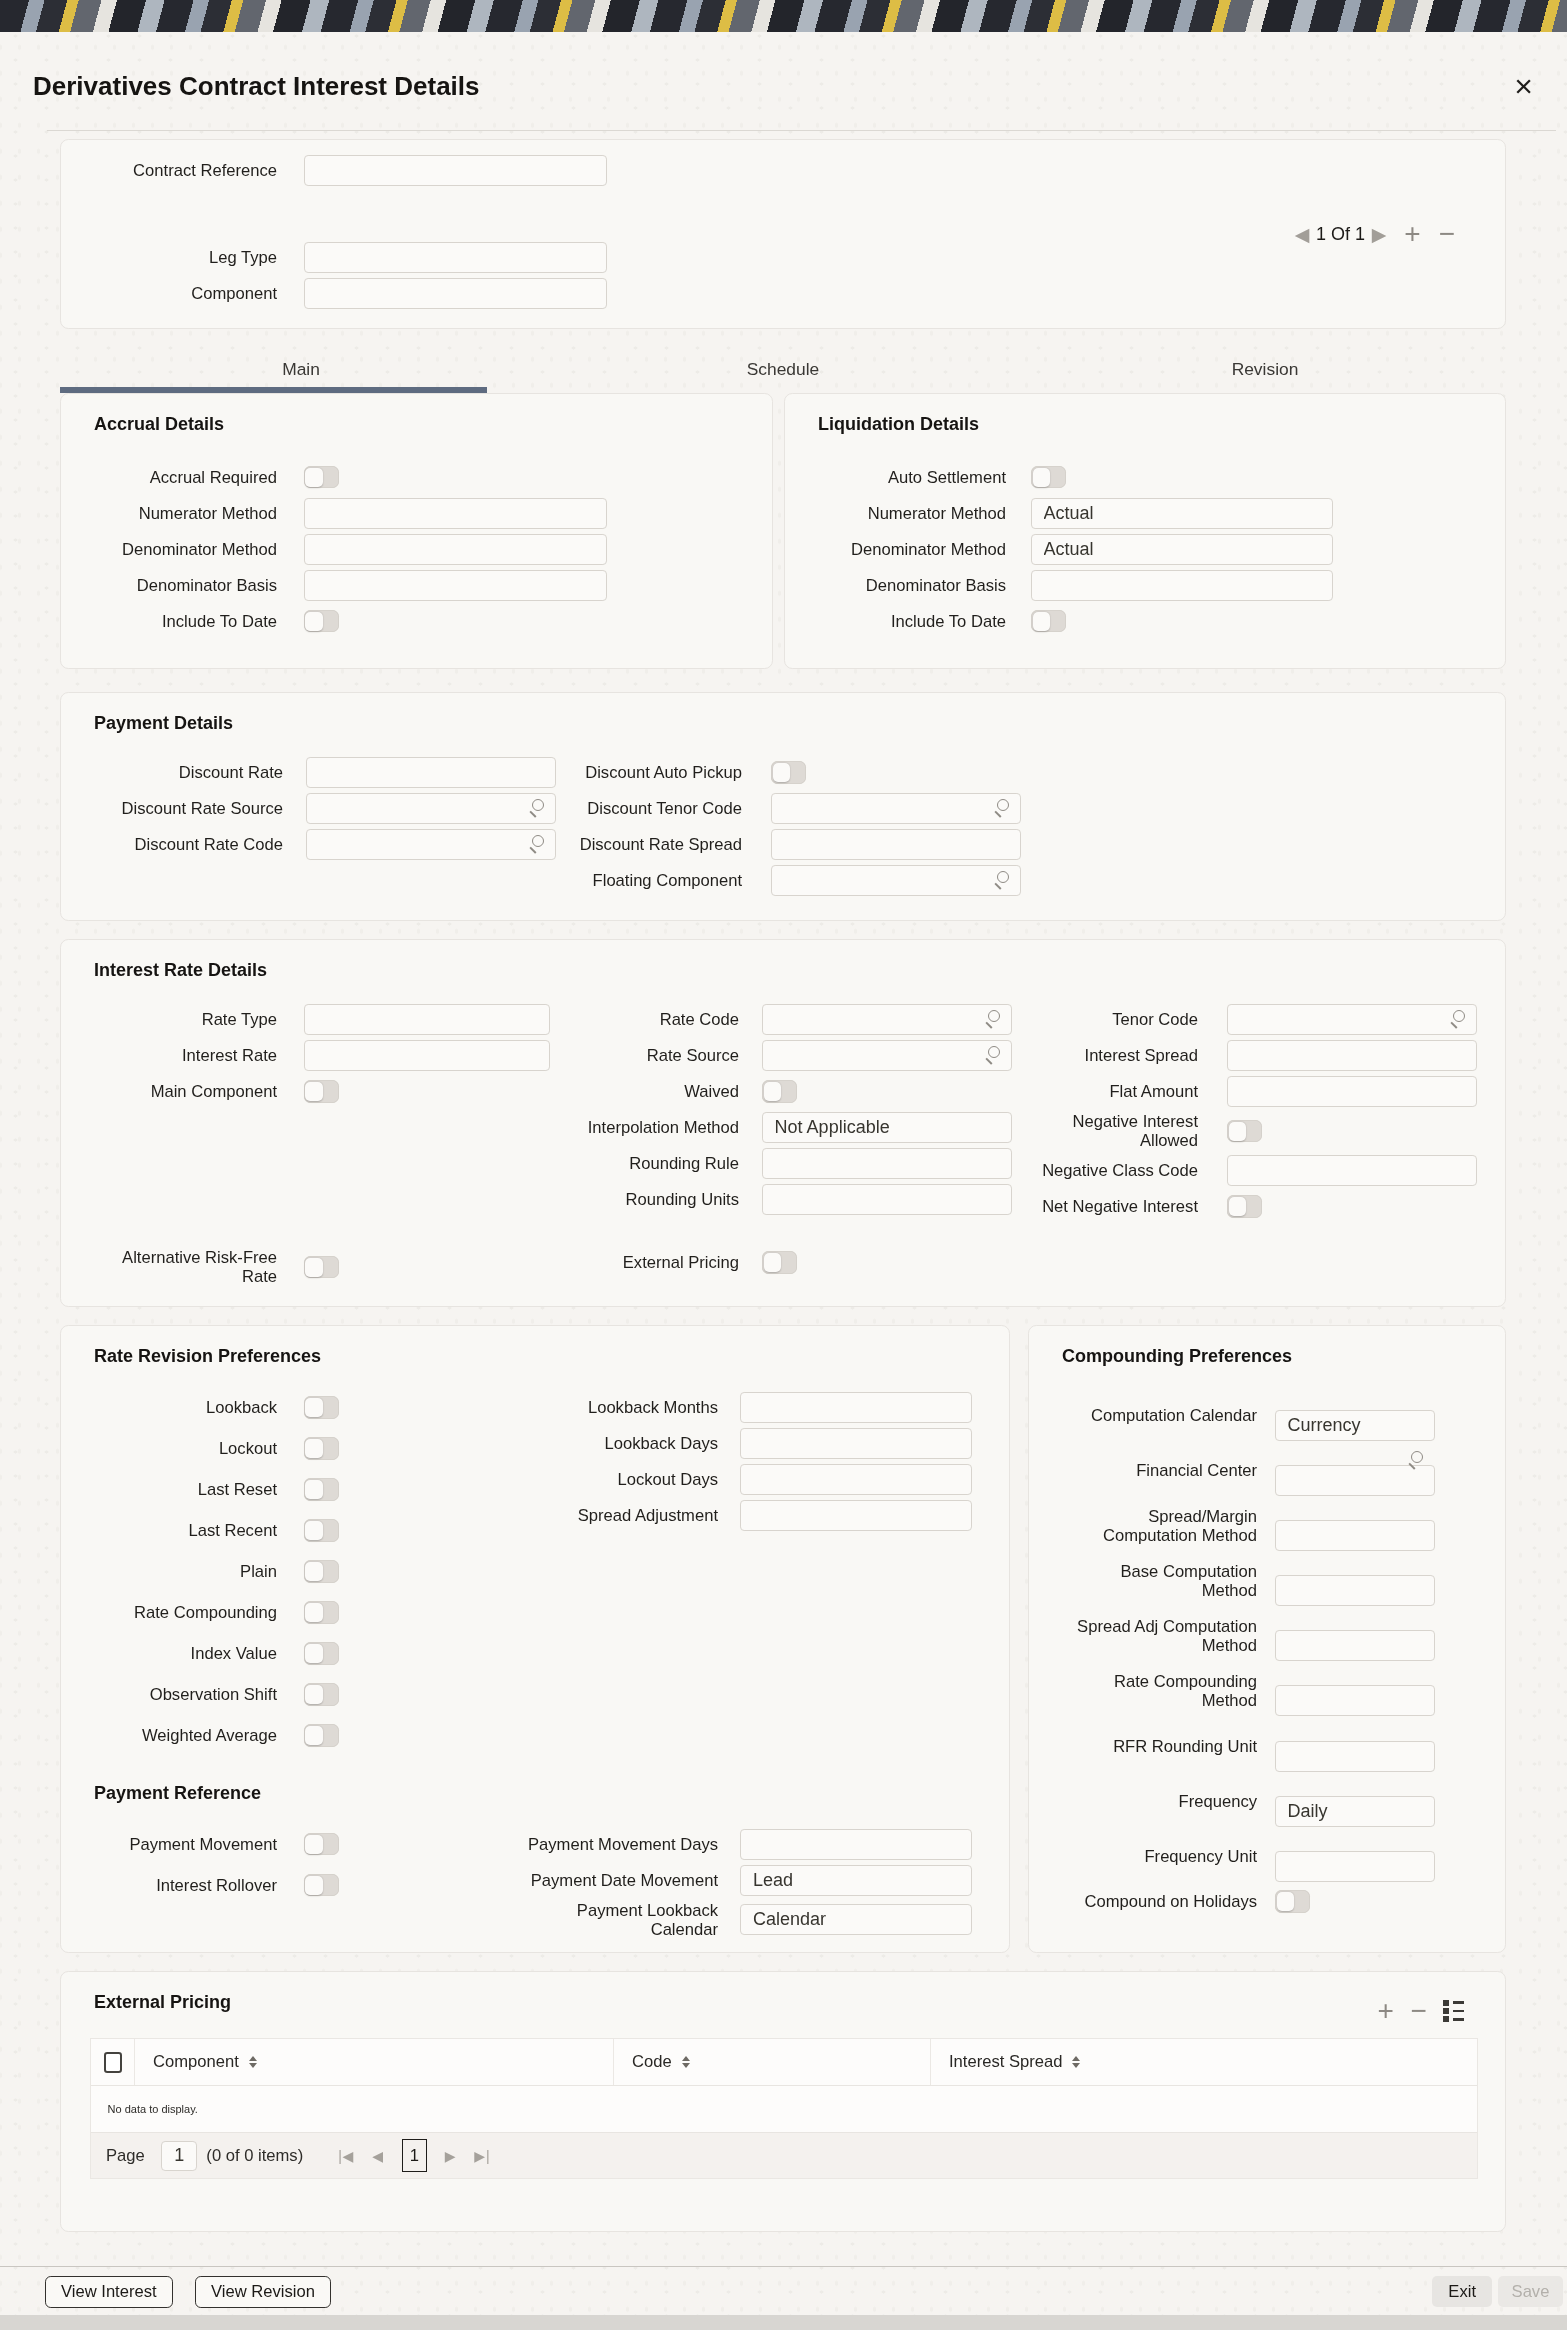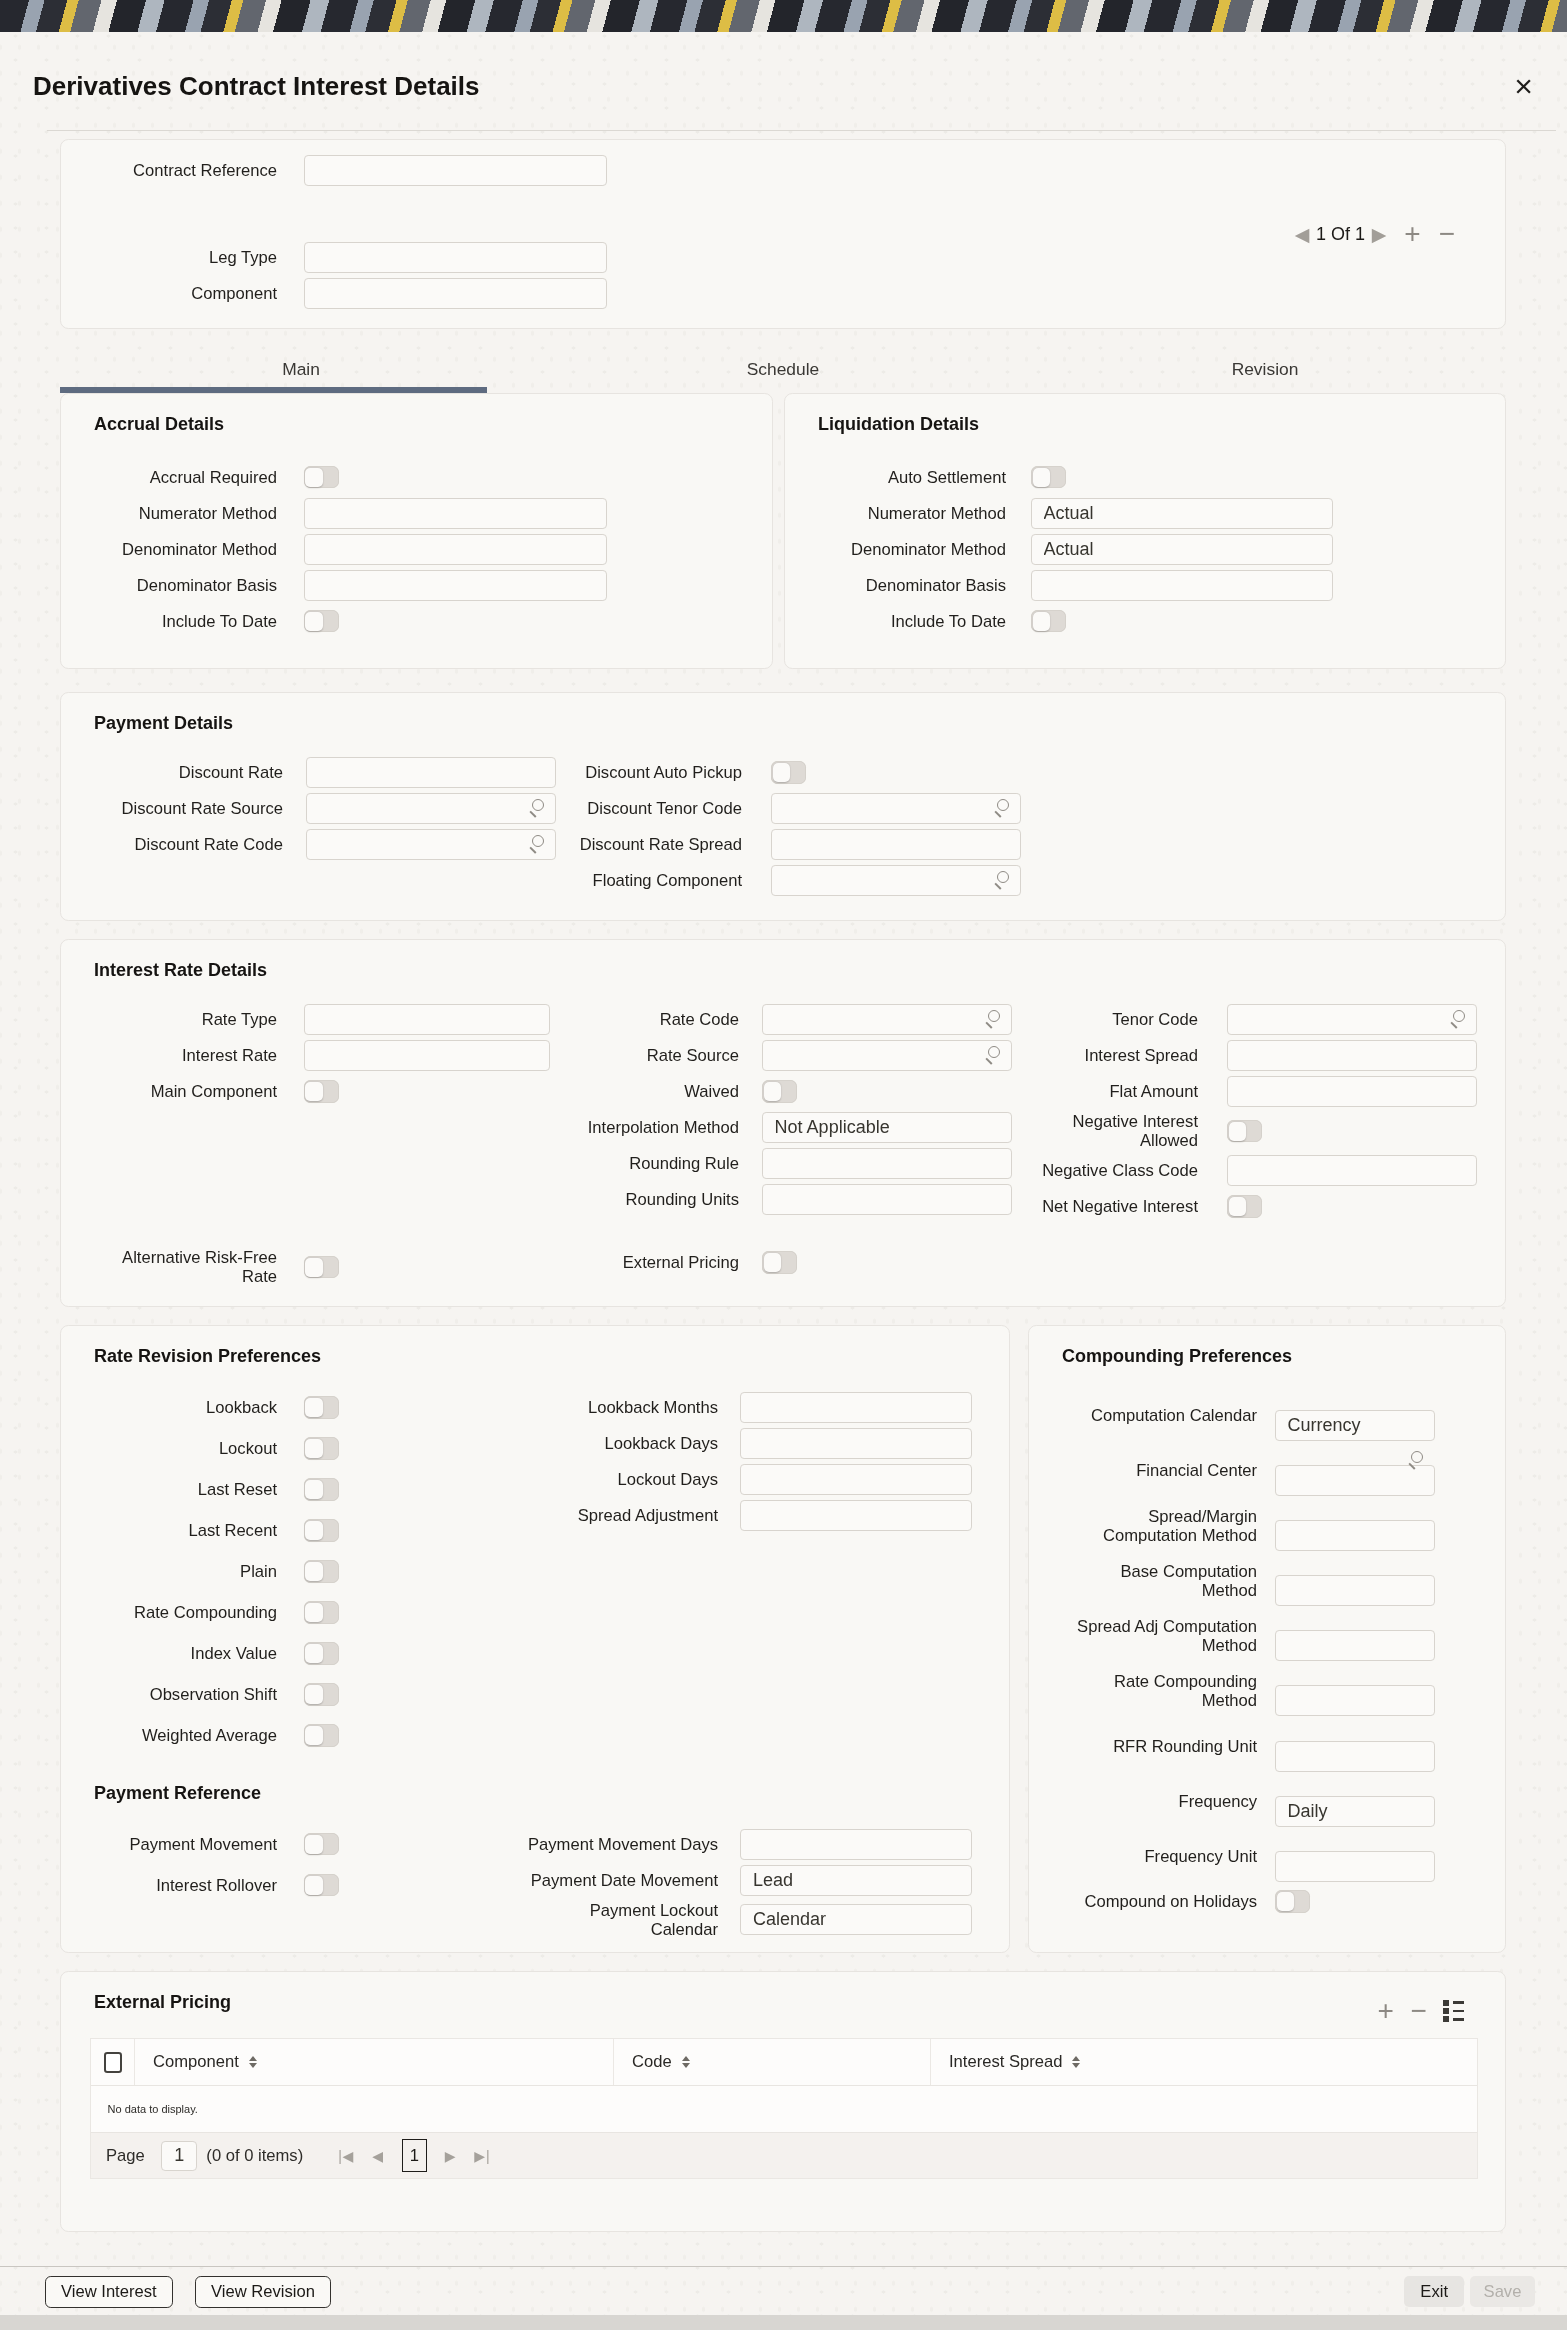--- a/index.html
+++ b/index.html
@@ -449,7 +449,7 @@
           <input class="inp" value="Lead" style="">
         </div>
         <div class="frow">
-          <span class="lbl">Payment Lockout Calendar</span>
+          <span class="lbl">Payment Lookback Calendar</span>
           <input class="inp" value="Calendar" style="">
         </div>
       </div>

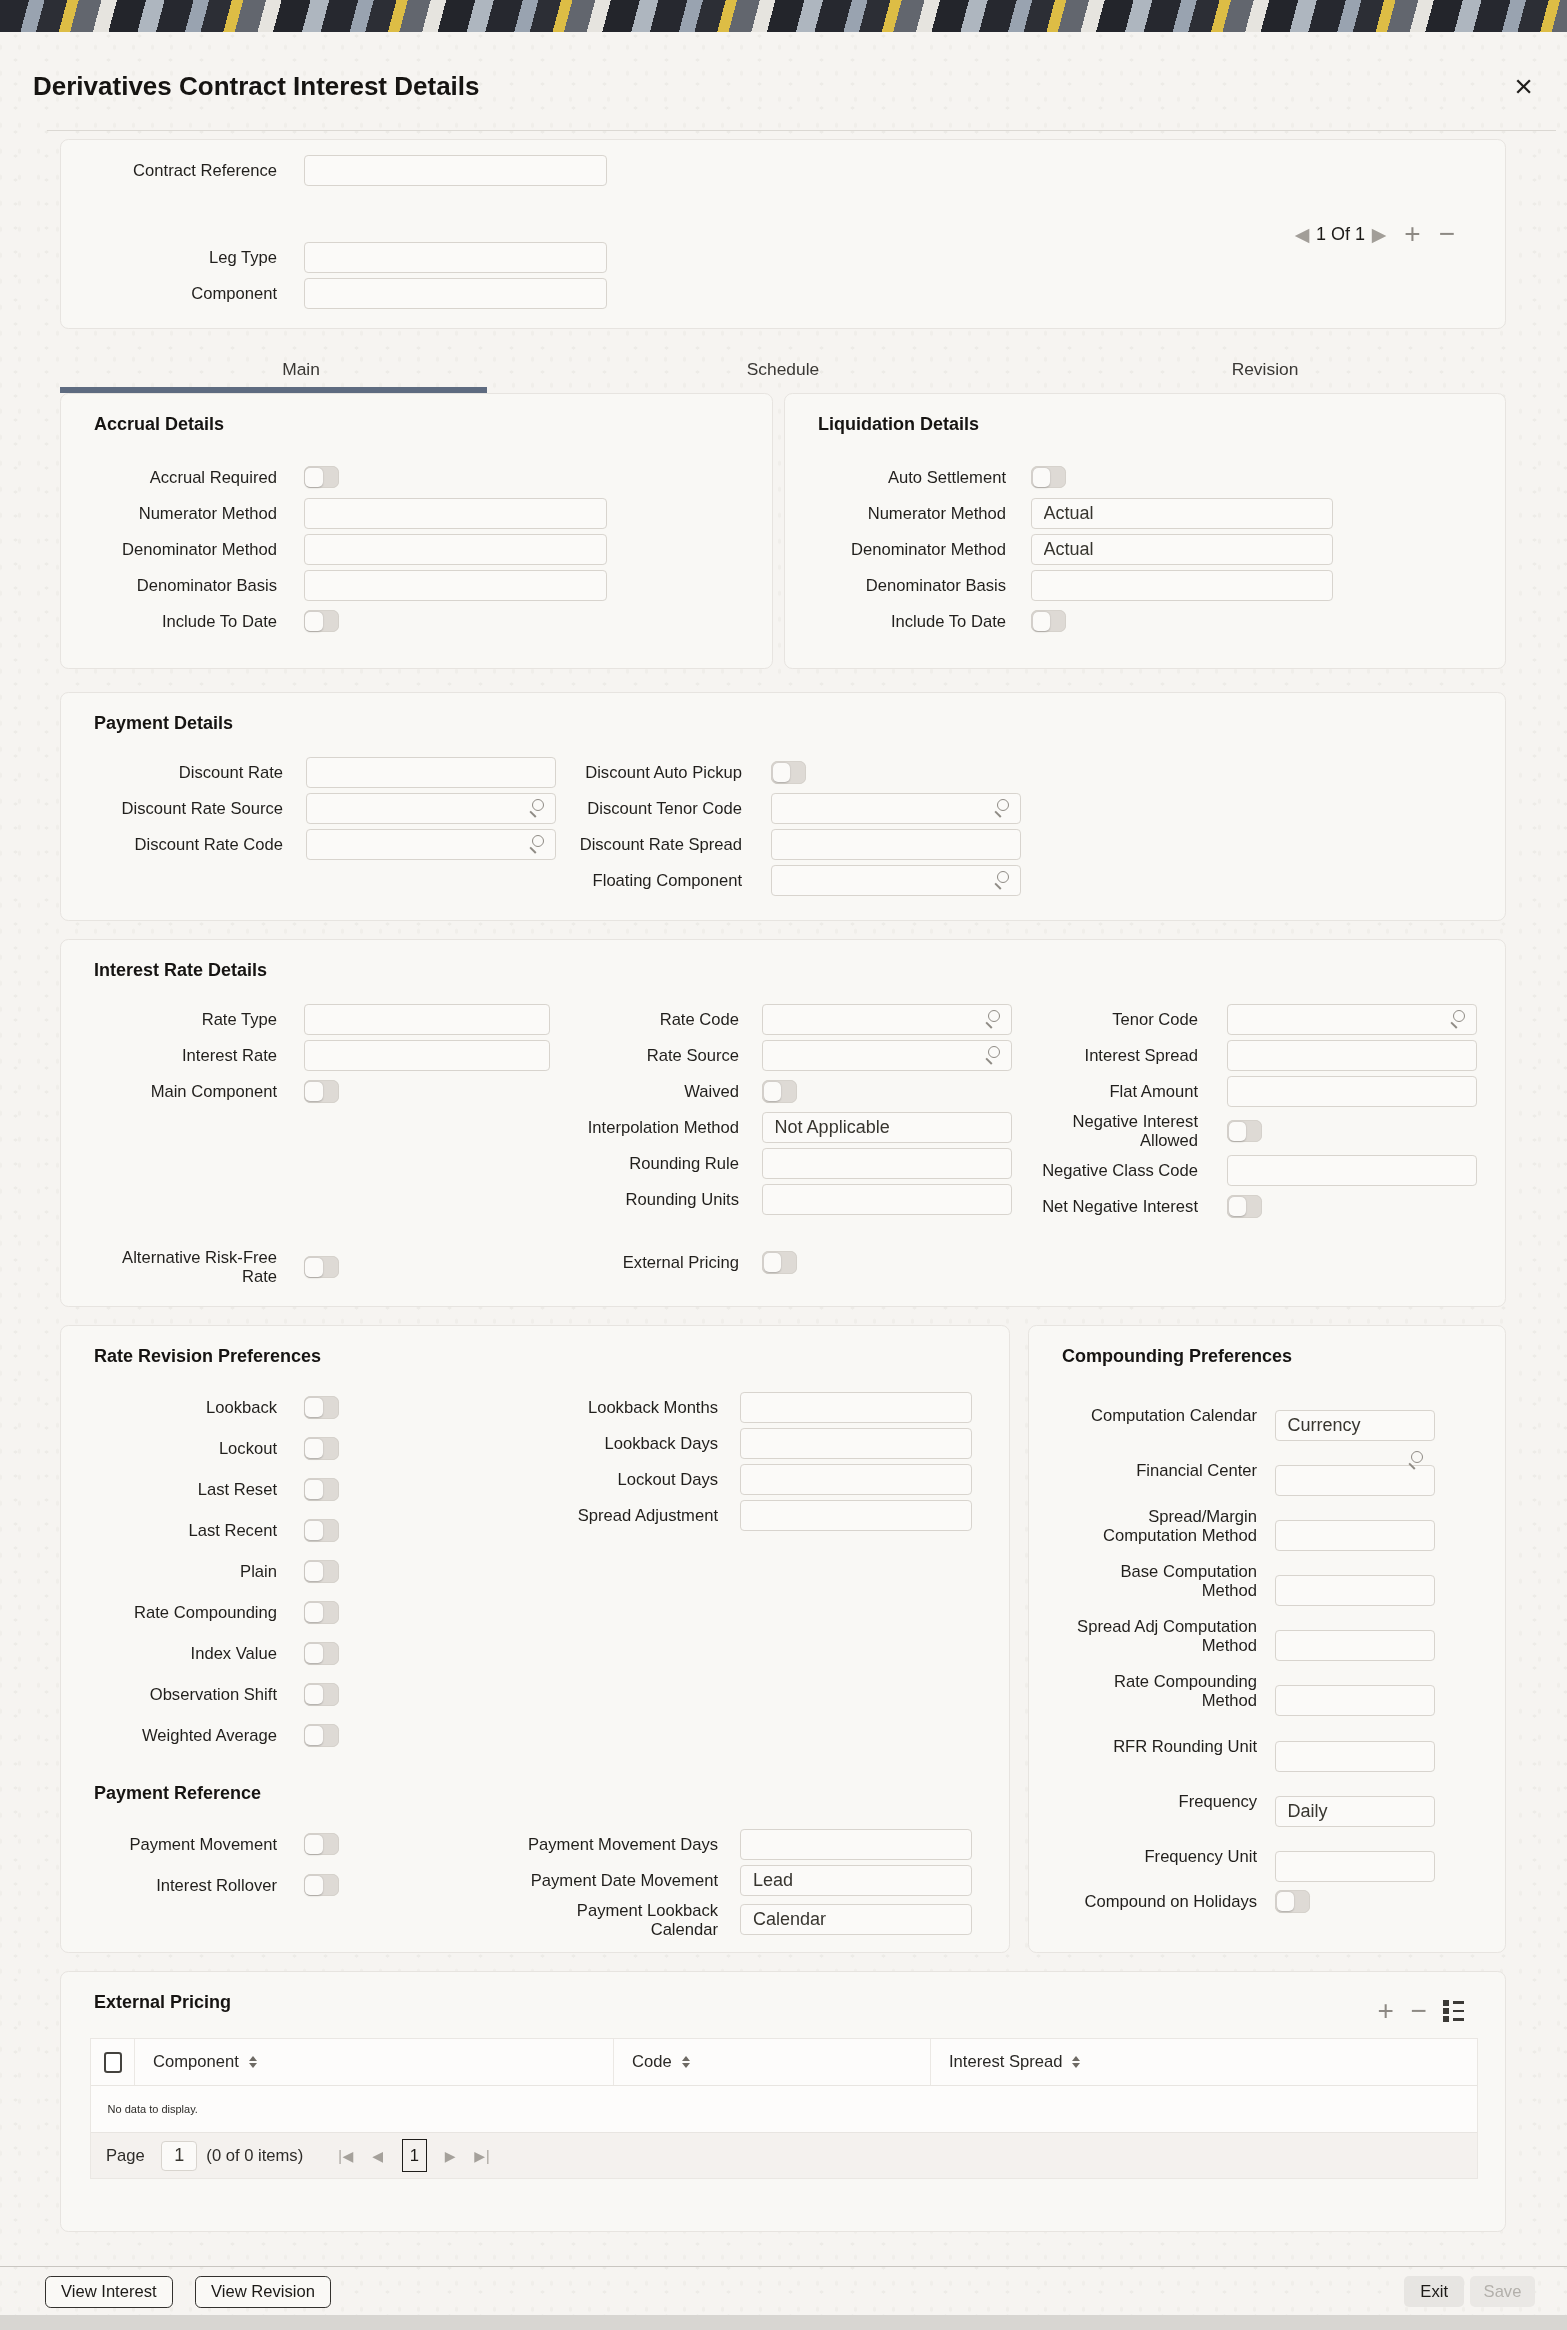--- a/index.html
+++ b/index.html
@@ -153,7 +153,7 @@
     height:32px; padding:0 15px; background:#faf9f6; border:1.7px solid #33312e; border-radius:5.8px;
     font-family:inherit; font-size:16.6px; color:#1c1a17; cursor:pointer;
   }
-  .footer-right { position:absolute; right:33px; top:2276px; display:flex; gap:5.8px; }
+  .footer-right { position:absolute; right:5px; top:2276px; display:flex; gap:5.8px; }
   .btn-exit { height:31px; width:60px; background:#e7e5e2; border:none; border-radius:5px; font-family:inherit; font-size:16.6px; color:#1c1a17; cursor:pointer; }
   .btn-save { height:31px; width:65px; background:#eae8e5; border:none; border-radius:5px; font-family:inherit; font-size:16.6px; color:#b3b0ab; cursor:default; }
 

